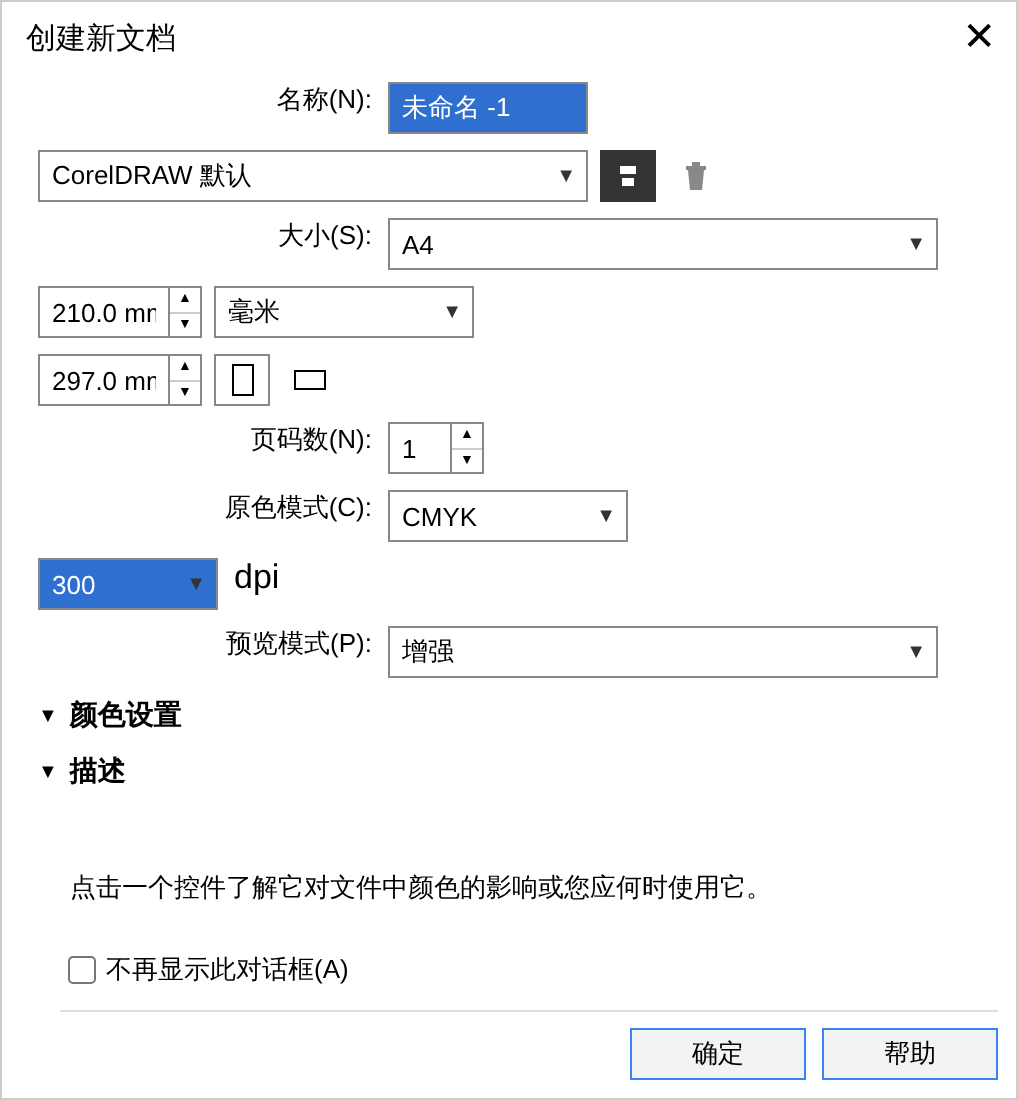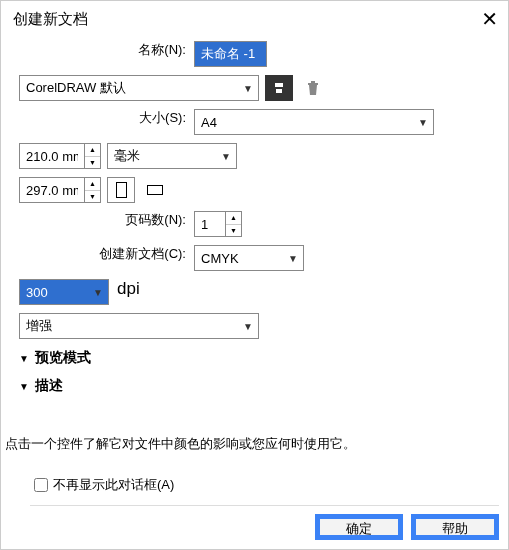--- a/index.html
+++ b/index.html
@@ -52,7 +52,7 @@
     background: #2f6fcf;
     color: #fff;
   }
-  .val-name { width: 73px; }
+  .val-name { width: 100px; }
   .combo-wrap {
     position: relative;
     display: flex;

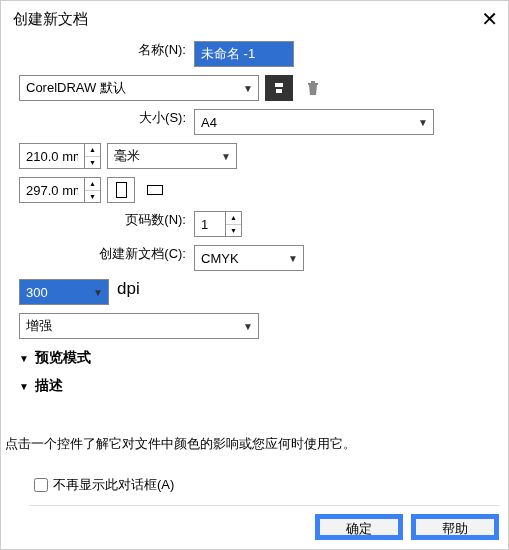--- a/index.html
+++ b/index.html
@@ -59,7 +59,7 @@
     align-items: center;
   }
   .combo {
-    width: 240px;
+    width: 275px;
     appearance: none;
     padding-right: 22px;
   }

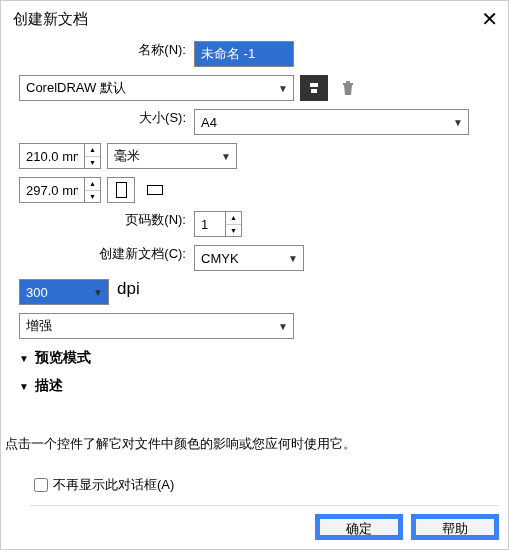--- a/index.html
+++ b/index.html
@@ -274,7 +274,7 @@
   </div>
 
   <div class="row">
-    <div class="label">创建新文档(C):</div>
+    <div class="label">原色模式(C):</div>
     <div class="combo-wrap">
       <input class="combo combo-narrow" style="width: 110px;" value="CMYK">
       <span class="combo-arrow">▼</span>

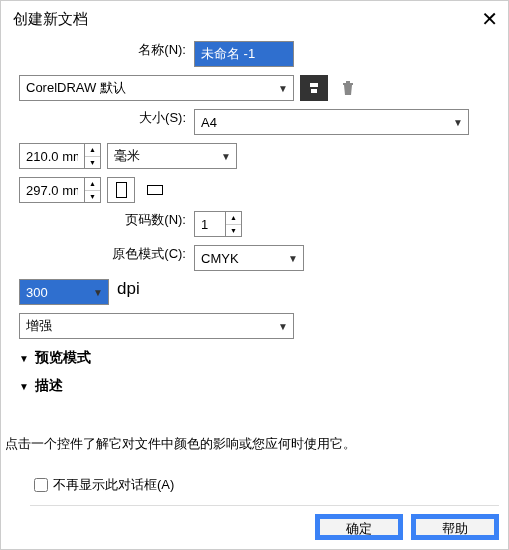--- a/index.html
+++ b/index.html
@@ -276,7 +276,7 @@
   <div class="row">
     <div class="label">原色模式(C):</div>
     <div class="combo-wrap">
-      <input class="combo combo-narrow" style="width: 110px;" value="CMYK">
+      <input class="combo combo-narrow" style="width: 120px;" value="CMYK">
       <span class="combo-arrow">▼</span>
     </div>
   </div>

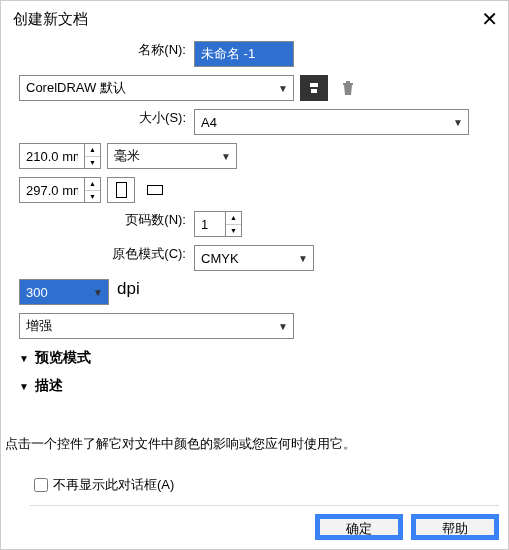--- a/index.html
+++ b/index.html
@@ -290,6 +290,7 @@
   </div>
 
   <div class="row">
+    <div class="label">预览模式(P):</div>
     <div class="combo-wrap">
       <input class="combo" value="增强" style="">
       <span class="combo-arrow">▼</span>

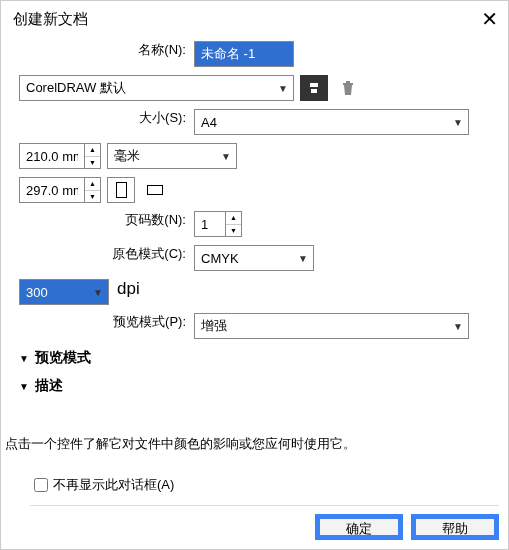--- a/index.html
+++ b/index.html
@@ -301,7 +301,7 @@
 
 <div class="section-header">
   <span class="tri">▼</span>
-  <span>预览模式</span>
+  <span>颜色设置</span>
 </div>
 
 <div class="section-header">

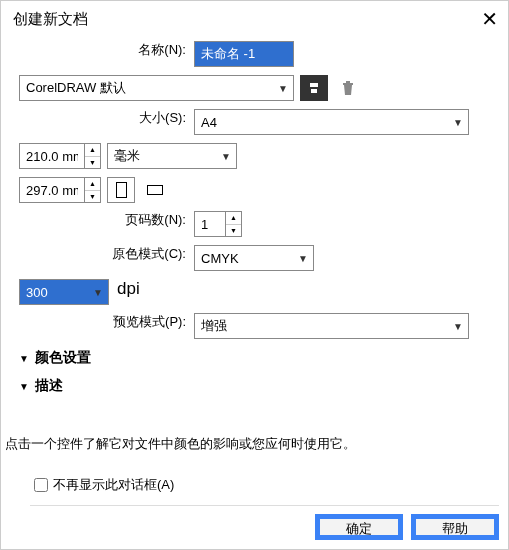--- a/index.html
+++ b/index.html
@@ -150,7 +150,7 @@
     font-size: 10px;
   }
   .desc-text {
-    padding: 0 4px;
+    padding: 0 34px;
     font-size: 13px;
     line-height: 1.6;
     margin-top: 39px;

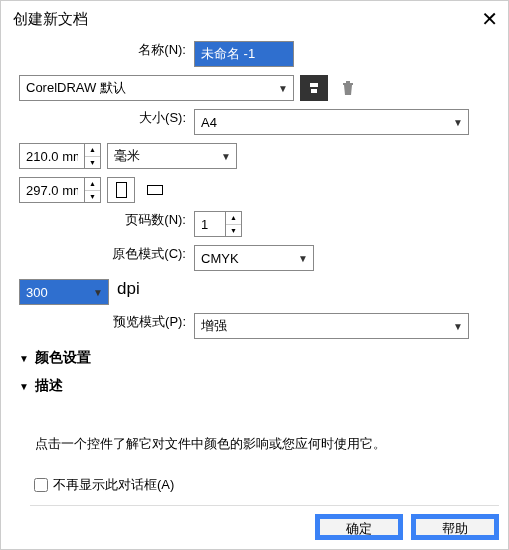--- a/index.html
+++ b/index.html
@@ -180,7 +180,7 @@
     width: 88px;
     height: 26px;
     background: #f3f3f3;
-    border: 5px solid #3b82f6;
+    border: 1px solid #3b82f6;
     font-size: 13px;
     font-family: Liberation Mono, monospace;
     cursor: pointer;

